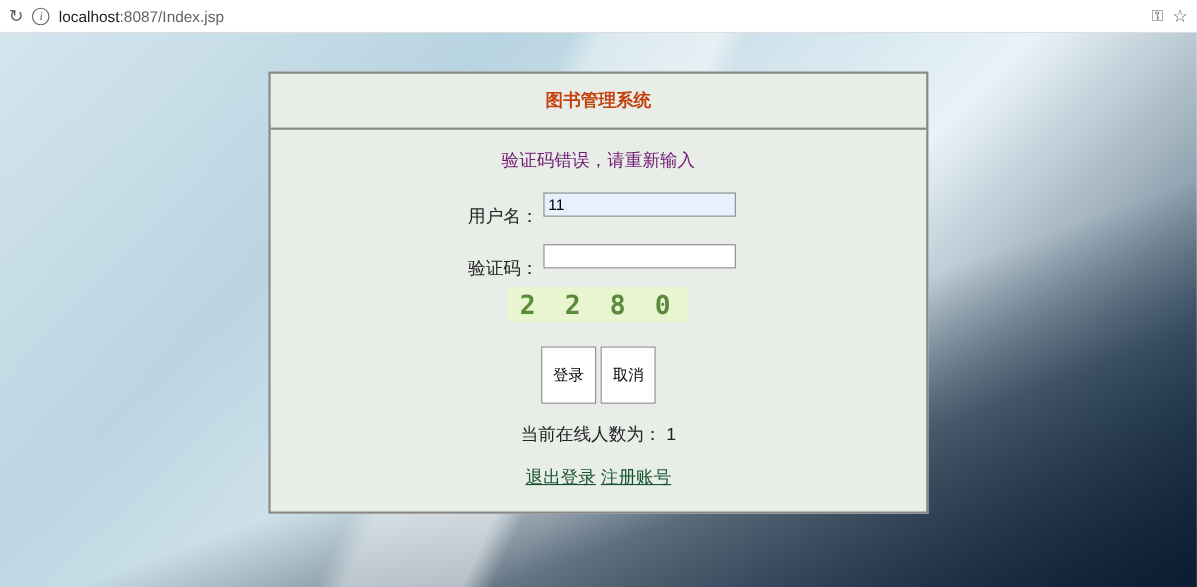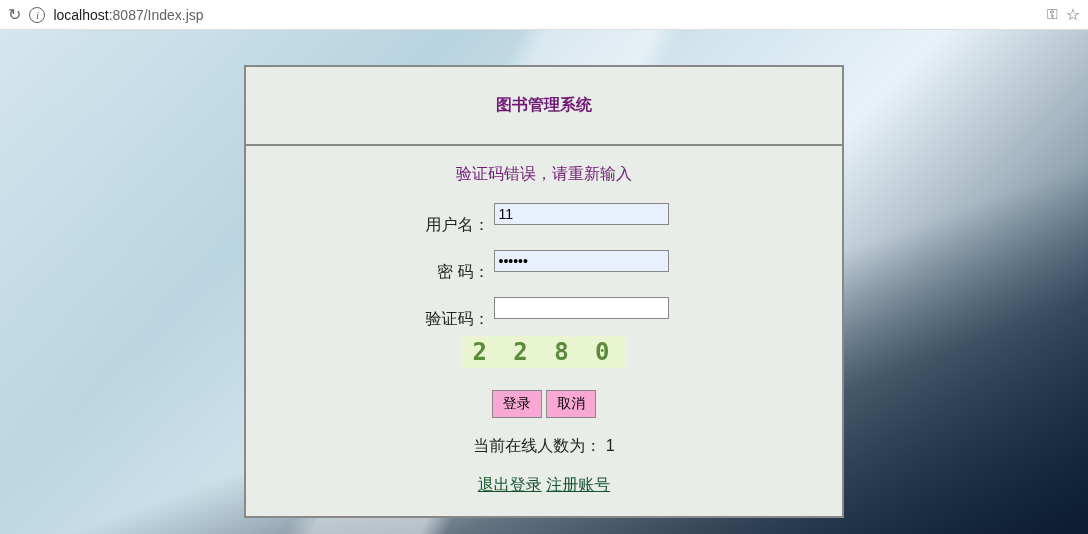--- a/index.html
+++ b/index.html
@@ -60,10 +60,10 @@
     .login-title {
       border-bottom: 2px solid #888;
       text-align: center;
-      padding: 28px 0;
+      padding: 14px 0;
       font-size: 16px;
       font-weight: bold;
-      color: #701a75;
+      color: #c2410c;
     }
     .login-body {
       padding: 18px 20px 20px;

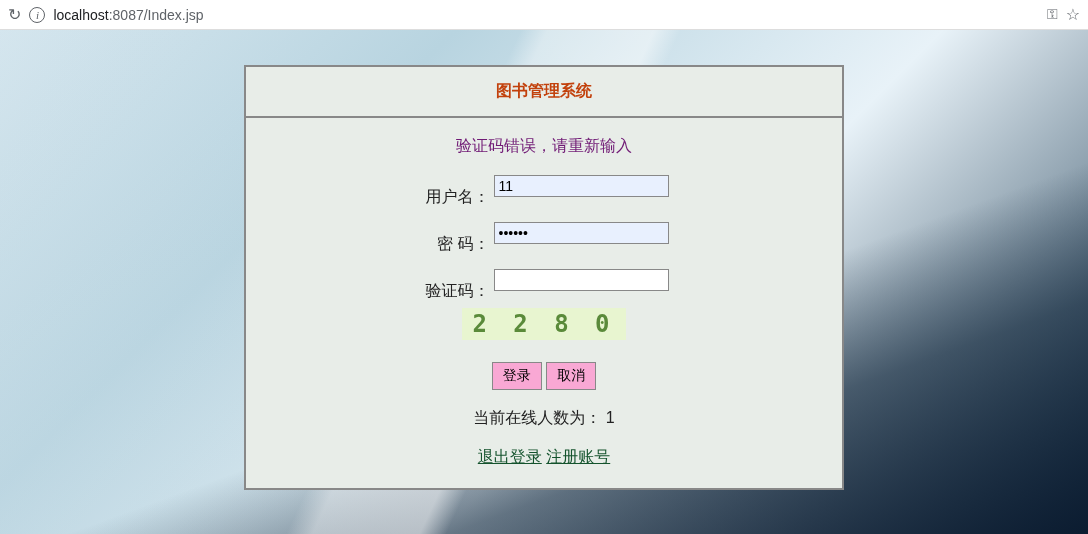--- a/index.html
+++ b/index.html
@@ -151,10 +151,6 @@
       <label>用户名：</label>
       <input type="text" value="11" style="">
     </div>
-    <div class="form-row">
-      <label>密 码：</label>
-      <input type="password" value="••••••" style="">
-    </div>
     <div class="form-row captcha">
       <label>验证码：</label>
       <input type="text" value="" style="">

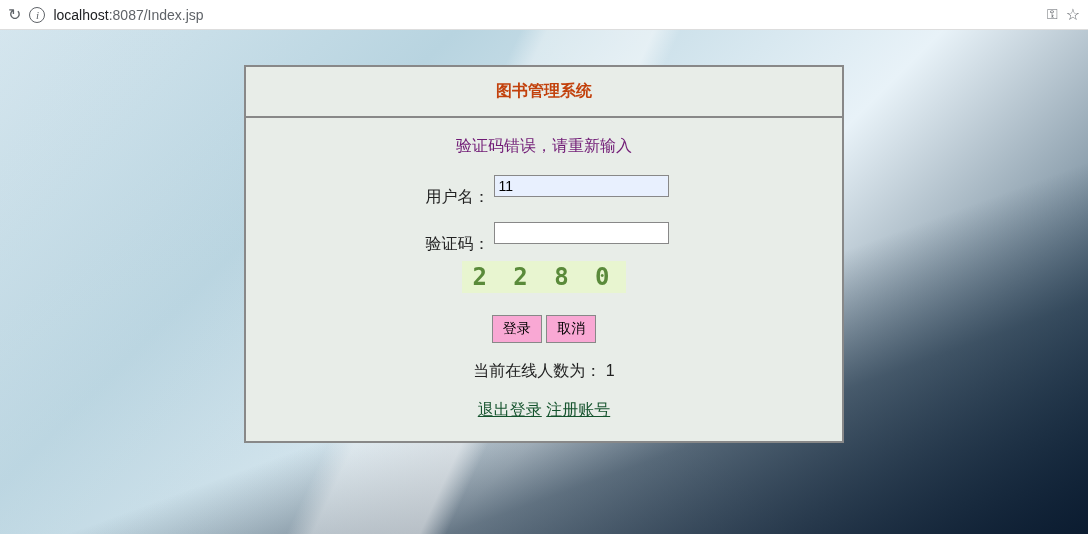--- a/index.html
+++ b/index.html
@@ -113,9 +113,9 @@
     .btn-row { margin-top: 22px; }
     .btn {
       font-size: 14px;
-      padding: 4px 10px;
+      padding: 16px 10px;
       border: 1px solid #888;
-      background: #f9a8d4;
+      background: #ffffff;
       cursor: pointer;
       font-family: inherit;
     }

